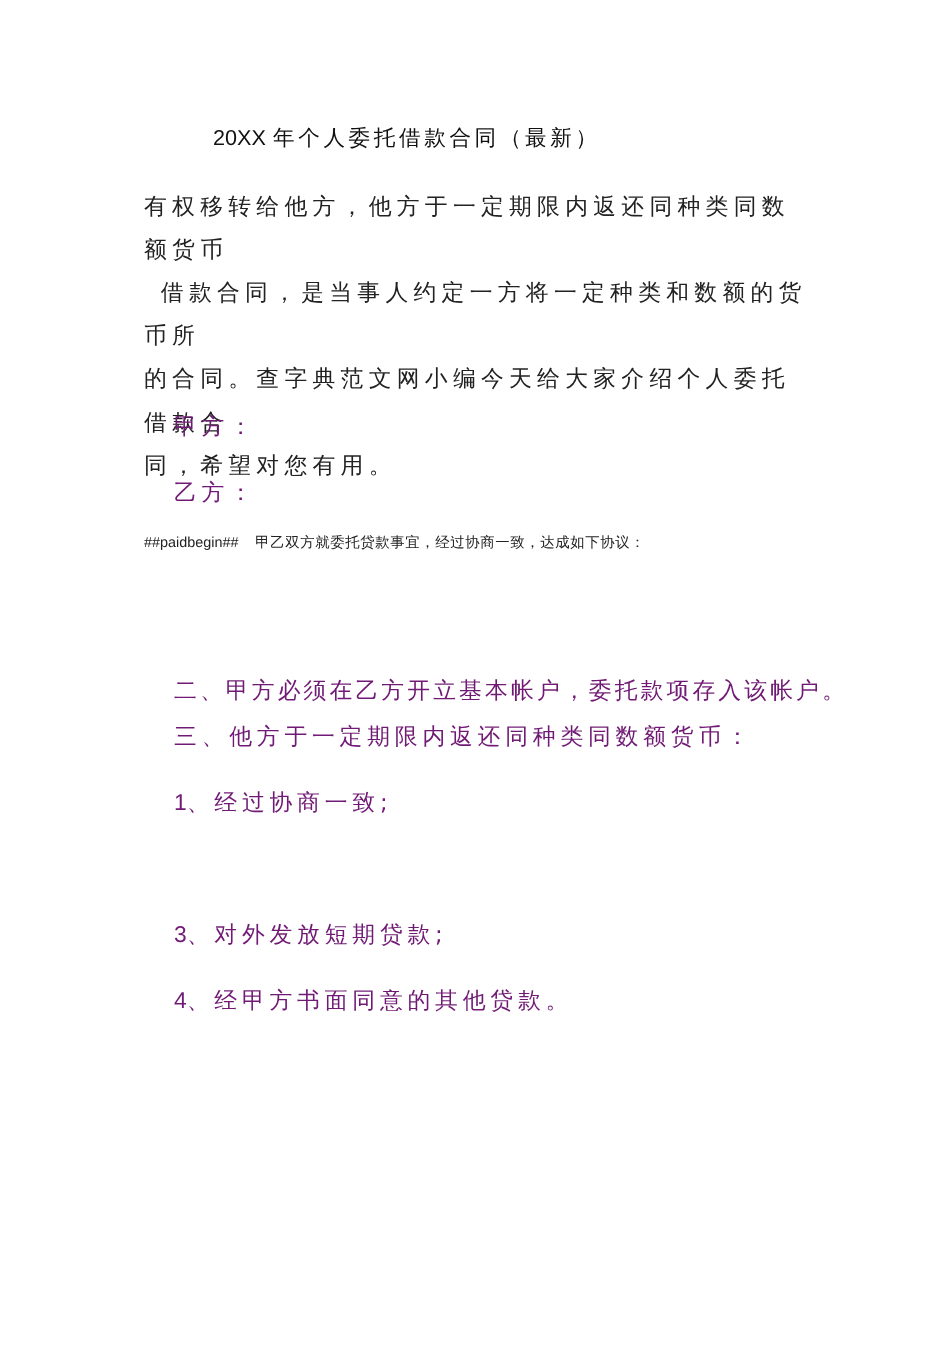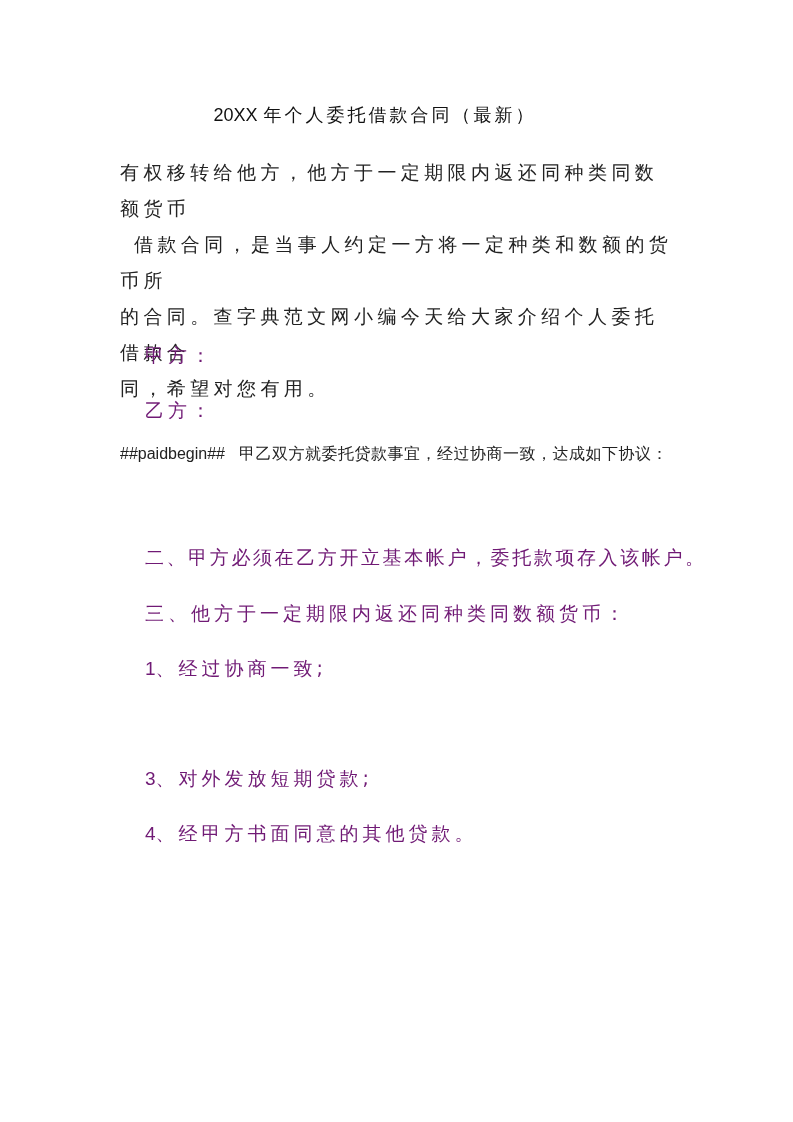--- a/index.html
+++ b/index.html
@@ -7,7 +7,7 @@
          font-family: "DejaVu Sans", "Liberation Sans", sans-serif; }
   .page { position: absolute; left: 0; top: 0; width: 793px; height: 1122px; }
   .title { position: absolute; top: 103px; left: 0; width: 678px; text-align: center;
-           font-size: 18px; letter-spacing: 3px; color: #111; padding-left: 36px; }
+           font-size: 18px; letter-spacing: 3px; color: #111; }
   .title .num { font-family: "Liberation Sans", sans-serif; letter-spacing: 0; margin-right: 6px; }
   .intro { position: absolute; left: 120px; top: 154px; width: 560px; font-size: 19px;
            line-height: 36px; letter-spacing: 4.4px; color: #222; }

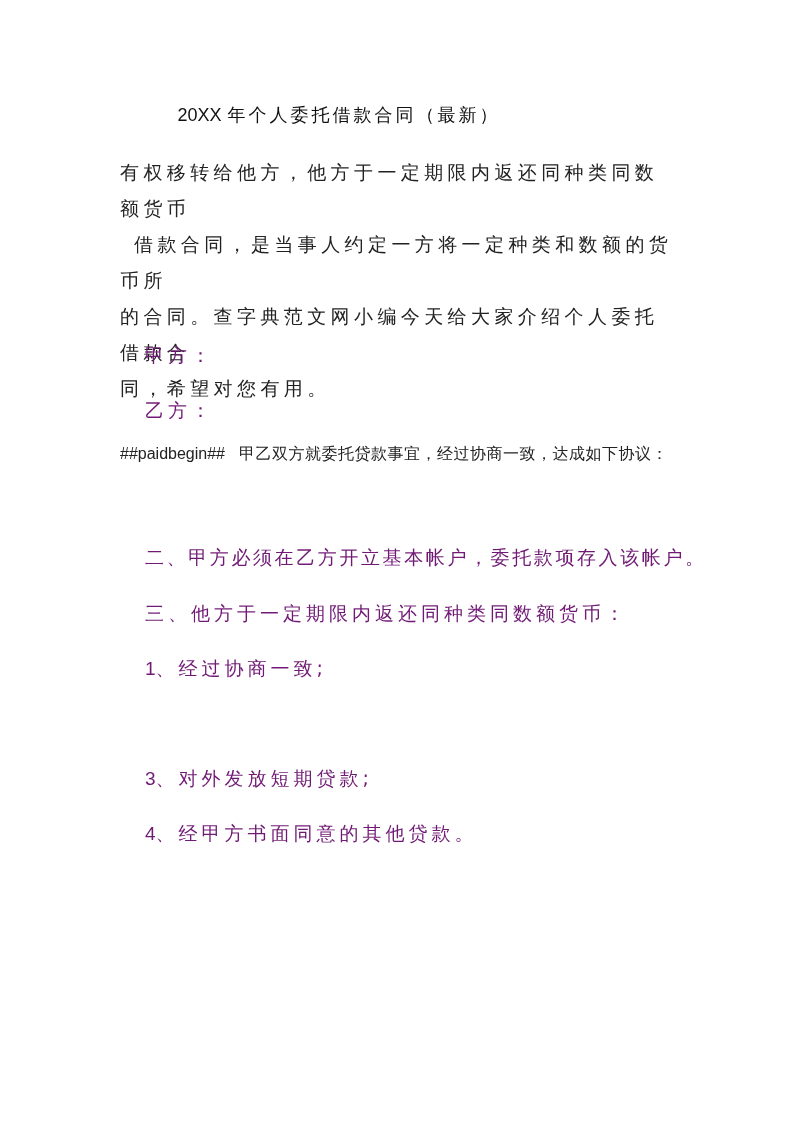--- a/index.html
+++ b/index.html
@@ -13,7 +13,7 @@
            line-height: 36px; letter-spacing: 4.4px; color: #222; }
   .intro p { margin: 0; }
   .line { position: absolute; left: 145px; font-size: 19px; letter-spacing: 4px; color: #701a75; white-space: nowrap; text-align: right; }
-  .paid { position: absolute; left: 120px; top: 444px; font-size: 16px; color: #222; white-space: nowrap; }
+  .paid { position: absolute; left: 120px; top: 444px; font-size: 12px; color: #222; white-space: nowrap; }
   .paid .marker { font-family: "Liberation Sans", sans-serif; margin-right: 14px; }
   .paid .txt { font-family: "DejaVu Serif", serif; letter-spacing: 0.5px; }
   .num-latin { font-family: "Liberation Sans", sans-serif; letter-spacing: 0; }

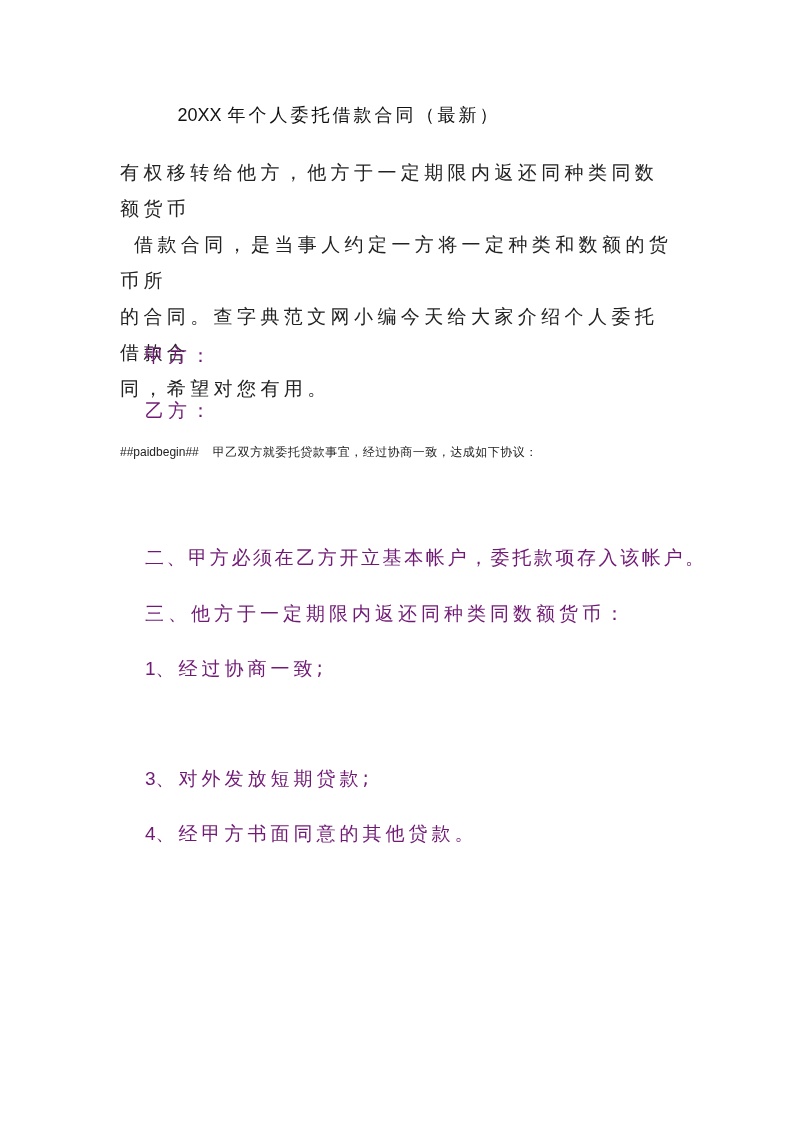--- a/index.html
+++ b/index.html
@@ -40,7 +40,7 @@
     <span class="marker">##paidbegin##</span><span class="txt">甲乙双方就委托贷款事宜，经过协商一致，达成如下协议：</span>
   </div>
 
-  <div class="line" style="top:545px; letter-spacing:2.6px">二、甲方必须在乙方开立基本帐户，委托款项存入该帐户。</div>
+  <div class="line" style="top:563px; letter-spacing:2.6px">二、甲方必须在乙方开立基本帐户，委托款项存入该帐户。</div>
   <div class="line" style="top:601px">三、他方于一定期限内返还同种类同数额货币：</div>
 
   <div class="line" style="top:656px"><span class="num-latin">1</span><span>、经过协商一致;</span></div>

